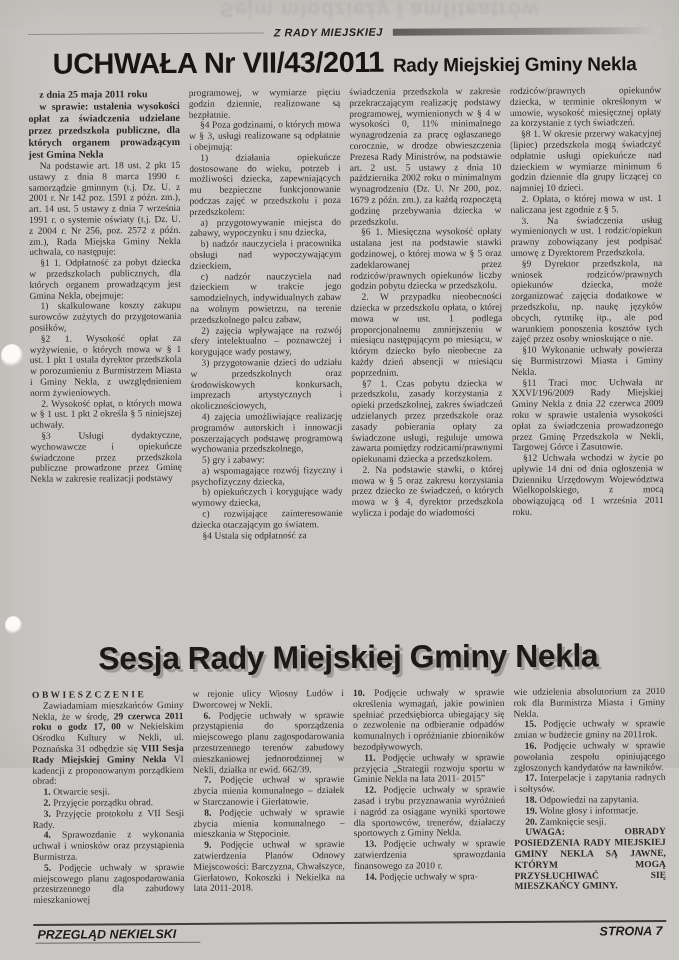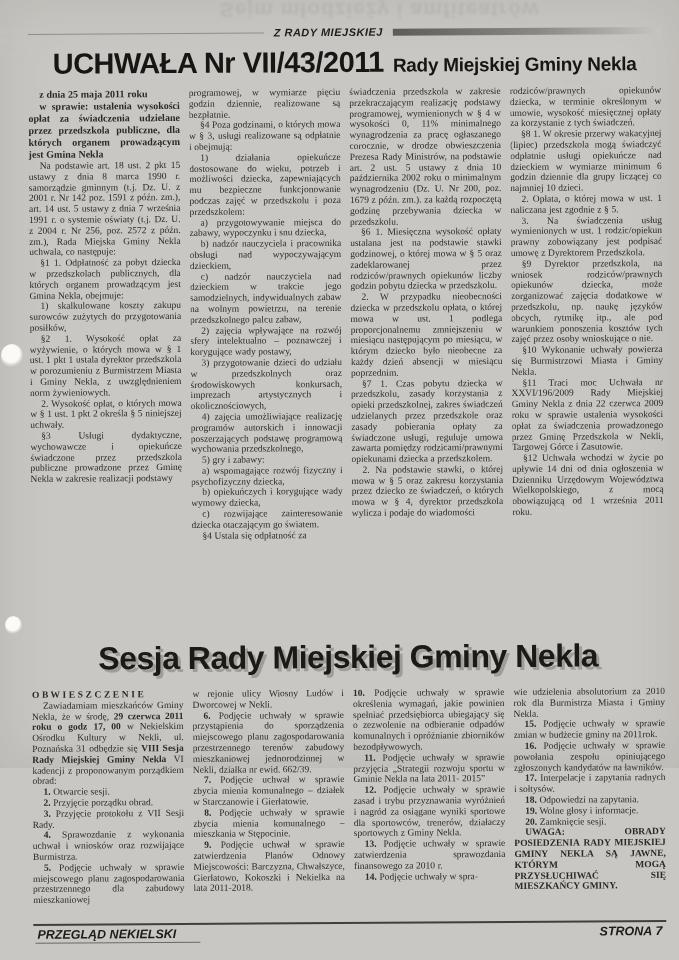--- a/index.html
+++ b/index.html
@@ -170,7 +170,7 @@
             <p class="para"><span class="b">1.</span><span> Otwarcie sesji.</span></p>
             <p class="para"><span class="b">2.</span><span> Przyjęcie porządku obrad.</span></p>
             <p class="para"><span class="b">3.</span><span> Przyjęcie protokołu z VII Sesji Rady.</span></p>
-            <p class="para"><span class="b">4.</span><span> Sprawozdanie z wykonania uchwał i wniosków oraz rozwijające Burmistrza.</span></p>
+            <p class="para"><span class="b">4.</span><span> Sprawozdanie z wykonania uchwał i wniosków oraz przystąpienia Burmistrza.</span></p>
             <p class="para"><span class="b">5.</span><span> Podjęcie uchwały w sprawie miejscowego planu zagospodarowania przestrzennego dla zabudowy mieszkaniowej</span></p>
           </div>
         <div class="col">

